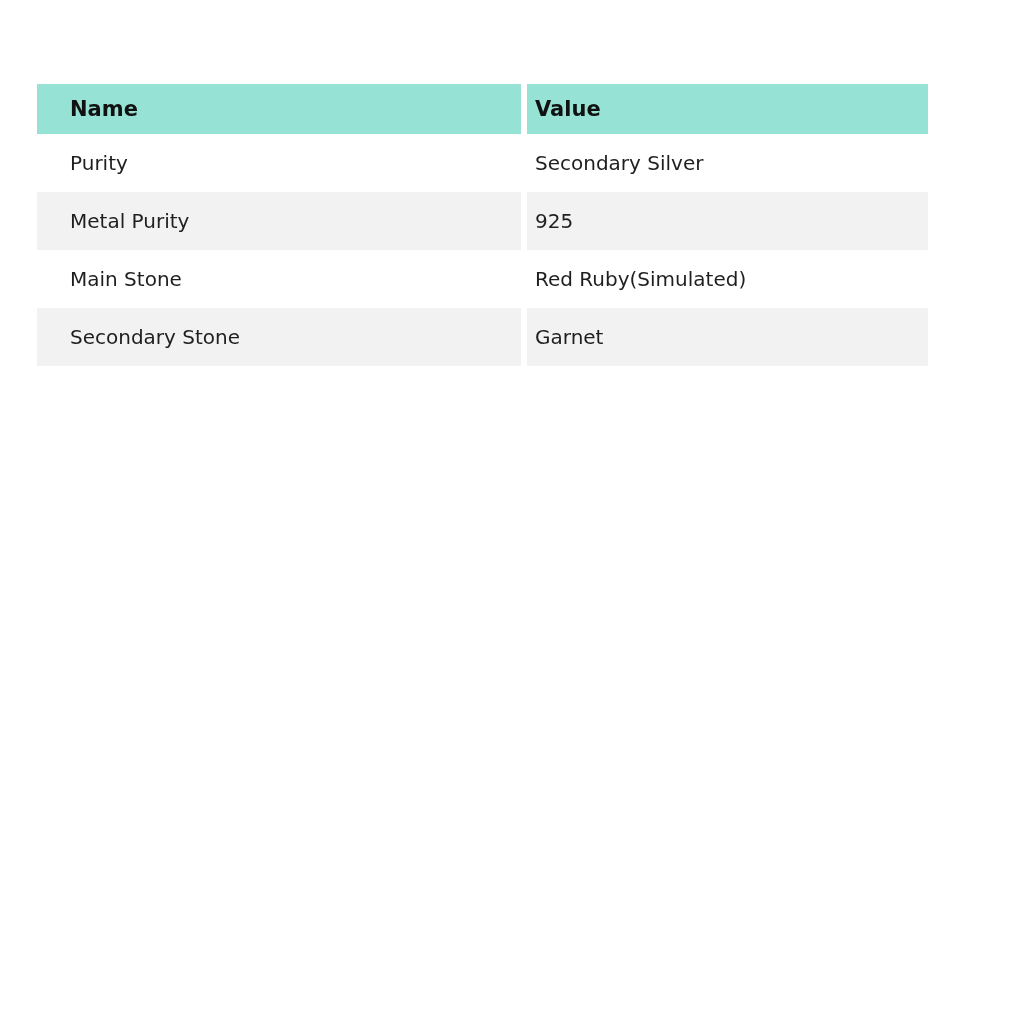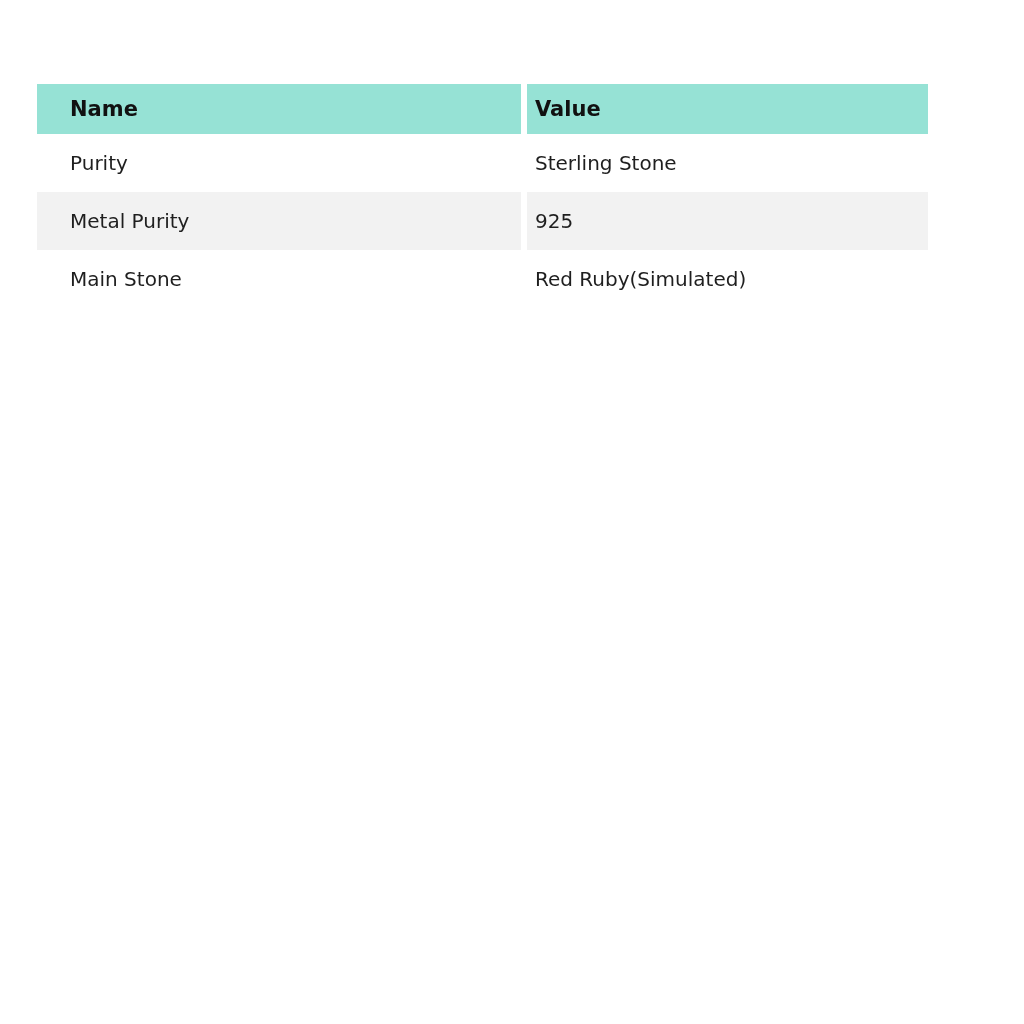--- a/index.html
+++ b/index.html
@@ -92,7 +92,7 @@
     <tbody>
       <tr>
         <td>Purity</td>
-        <td>Sterling Stone</td>
+        <td>Secondary Silver</td>
       </tr>
       <tr>
         <td>Metal Purity</td>

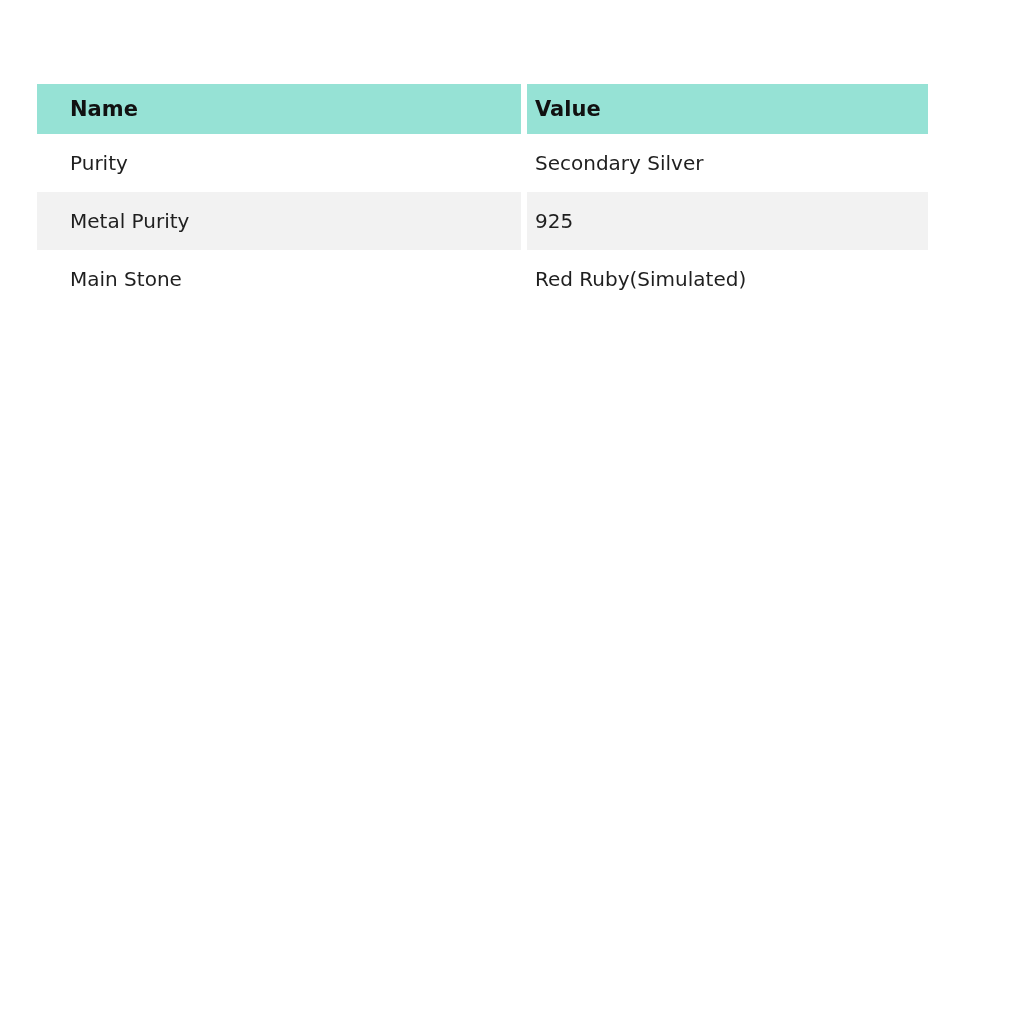--- a/index.html
+++ b/index.html
@@ -102,6 +102,10 @@
         <td>Main Stone</td>
         <td>Red Ruby(Simulated)</td>
       </tr>
+      <tr>
+        <td>Secondary Stone</td>
+        <td>Garnet</td>
+      </tr>
     </tbody>
   </table>
 </div>

